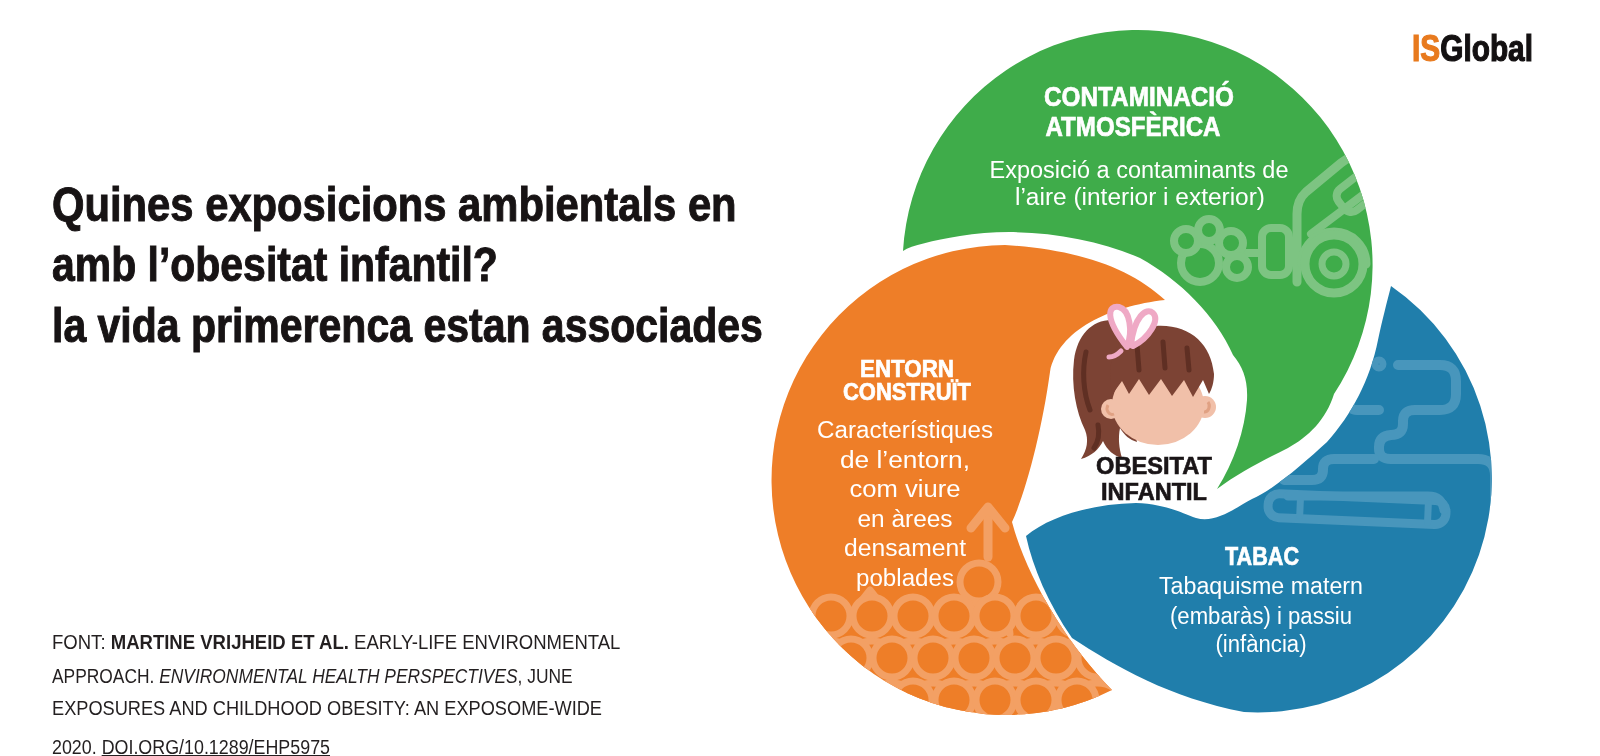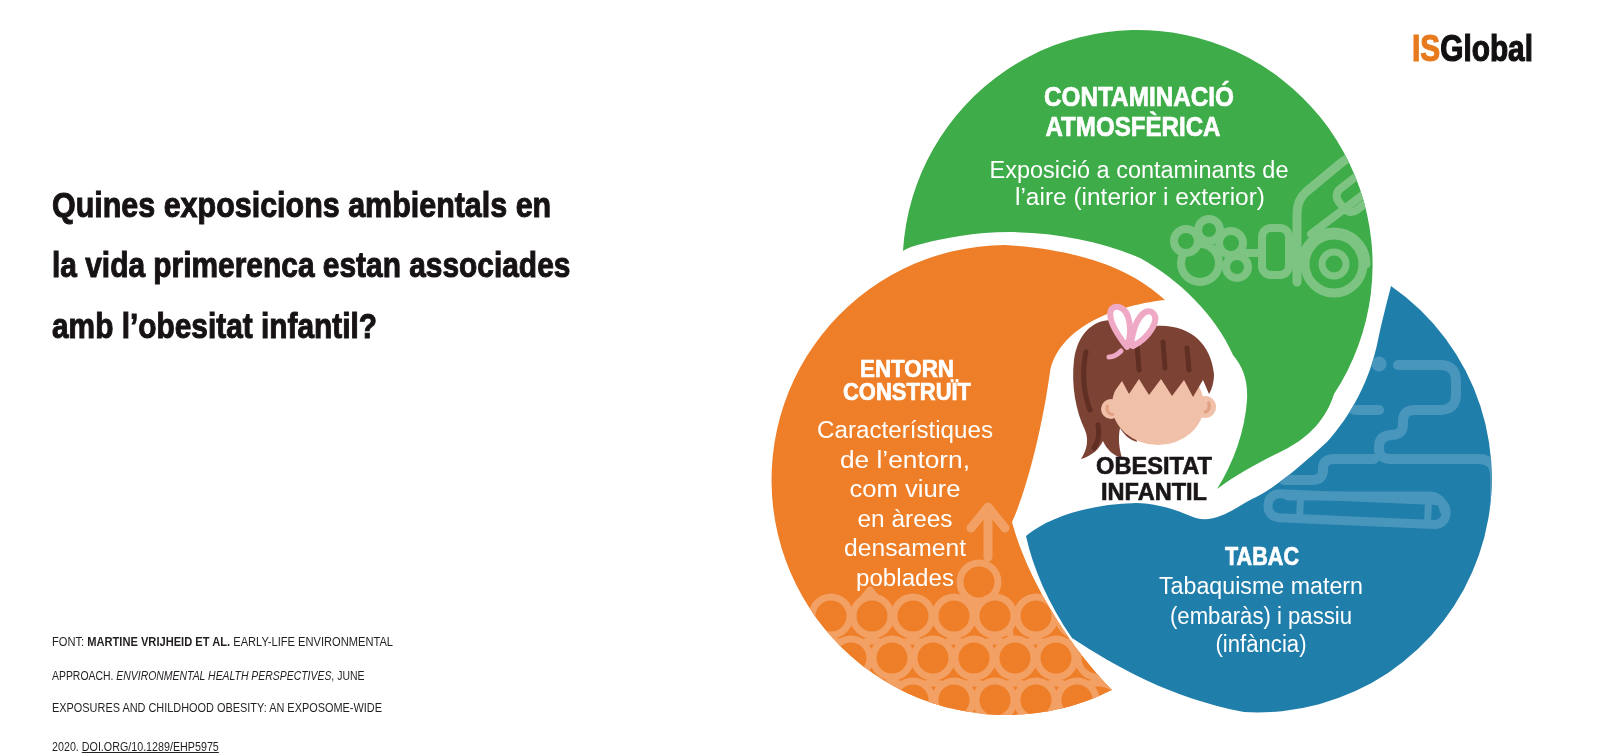--- a/index.html
+++ b/index.html
@@ -4,7 +4,7 @@
 html,body{margin:0;padding:0;width:1600px;height:756px;background:#fff;overflow:hidden}
 body{font-family:"Liberation Sans",sans-serif}
 .abs{position:absolute}
-.ttl{left:52px;top:174.5px;font-weight:bold;font-size:35px;line-height:60.5px;color:#171314;white-space:nowrap;-webkit-text-stroke:1px currentColor}
+.ttl{left:52px;top:174.5px;font-weight:bold;font-size:48px;line-height:60.5px;color:#171314;white-space:nowrap;-webkit-text-stroke:1px currentColor}
 .ttl div>span{display:inline-block;transform-origin:left center}
 .cit{color:#231F20;font-size:12px;line-height:24px;white-space:nowrap;left:52px}
 .cit>span{display:inline-block;transform-origin:left center}

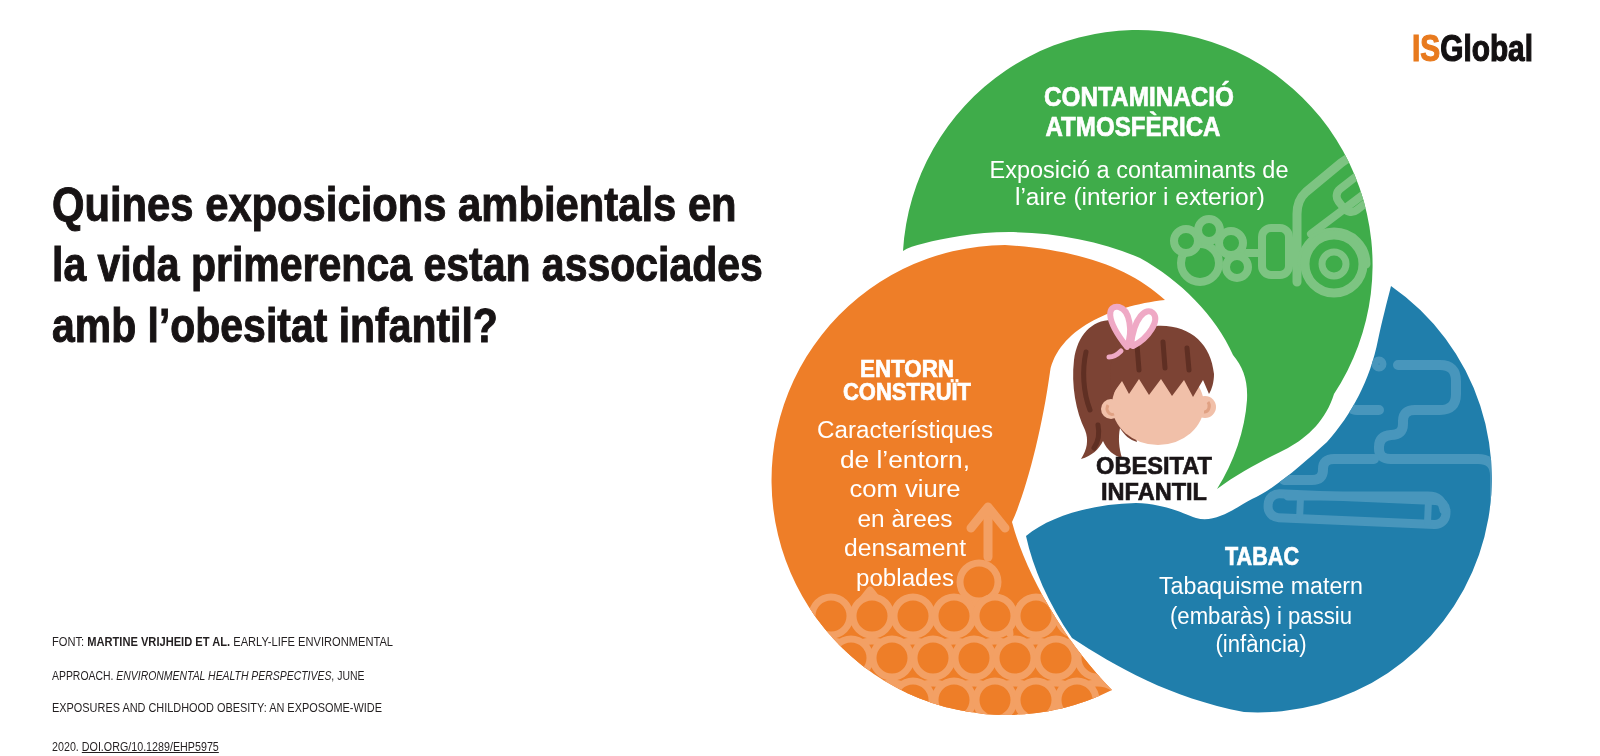--- a/index.html
+++ b/index.html
@@ -146,8 +146,8 @@
 
 <div class="abs ttl">
   <div><span style="transform:scaleX(0.870)">Quines exposicions ambientals en</span></div>
+  <div><span style="transform:scaleX(0.853)">amb l’obesitat infantil?</span></div>
   <div><span style="transform:scaleX(0.854)">la vida primerenca estan associades</span></div>
-  <div><span style="transform:scaleX(0.853)">amb l’obesitat infantil?</span></div>
 </div>
 
 <div class="abs cit" style="top:630px"><span style="transform:scaleX(0.9266)">FONT: <b>MARTINE VRIJHEID ET AL.</b> EARLY-LIFE ENVIRONMENTAL</span></div>

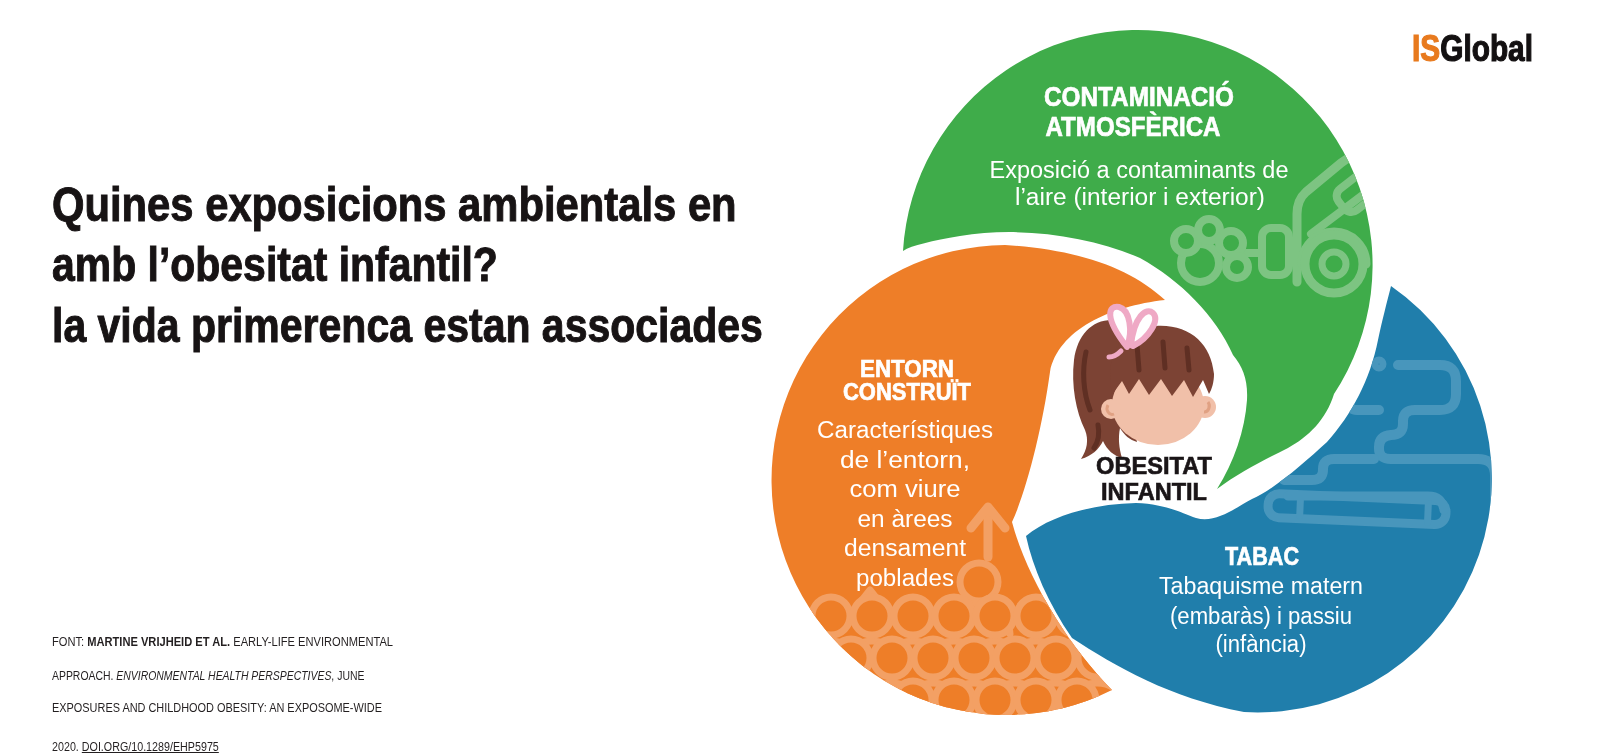--- a/index.html
+++ b/index.html
@@ -6,7 +6,7 @@
 .abs{position:absolute}
 .ttl{left:52px;top:174.5px;font-weight:bold;font-size:48px;line-height:60.5px;color:#171314;white-space:nowrap;-webkit-text-stroke:1px currentColor}
 .ttl div>span{display:inline-block;transform-origin:left center}
-.cit{color:#231F20;font-size:12px;line-height:24px;white-space:nowrap;left:52px}
+.cit{color:#231F20;font-size:20px;line-height:24px;white-space:nowrap;left:52px}
 .cit>span{display:inline-block;transform-origin:left center}
 </style></head>
 <body>

